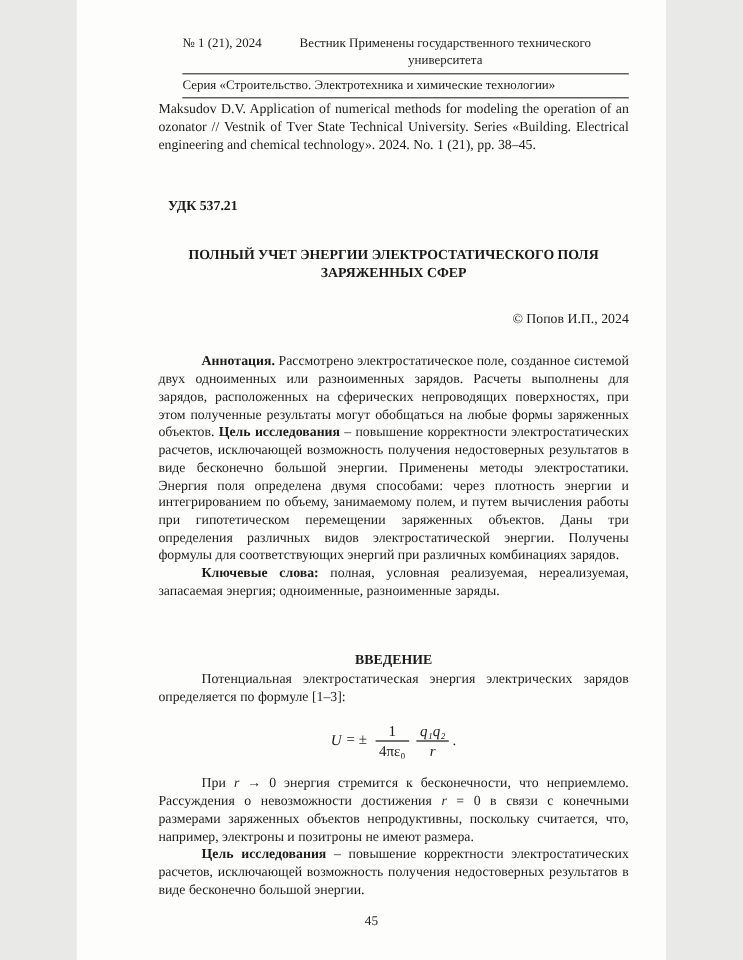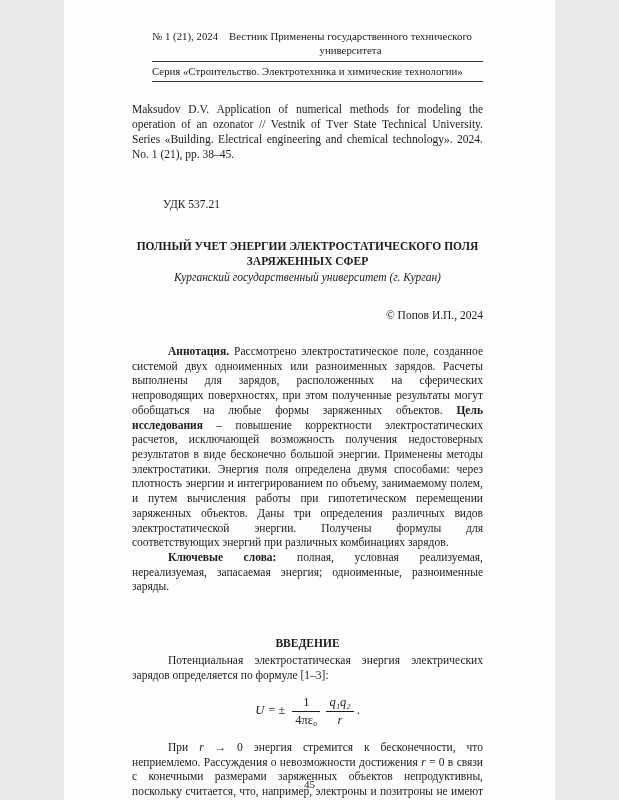--- a/index.html
+++ b/index.html
@@ -15,7 +15,7 @@
     margin: 0 auto;
     background: #fdfdfb;
     box-sizing: border-box;
-    padding: 30px 72px 0 68px;
+    padding: 30px 31px 0 68px;
     position: relative;
     font-size: 11.5px;
     line-height: 1.28;

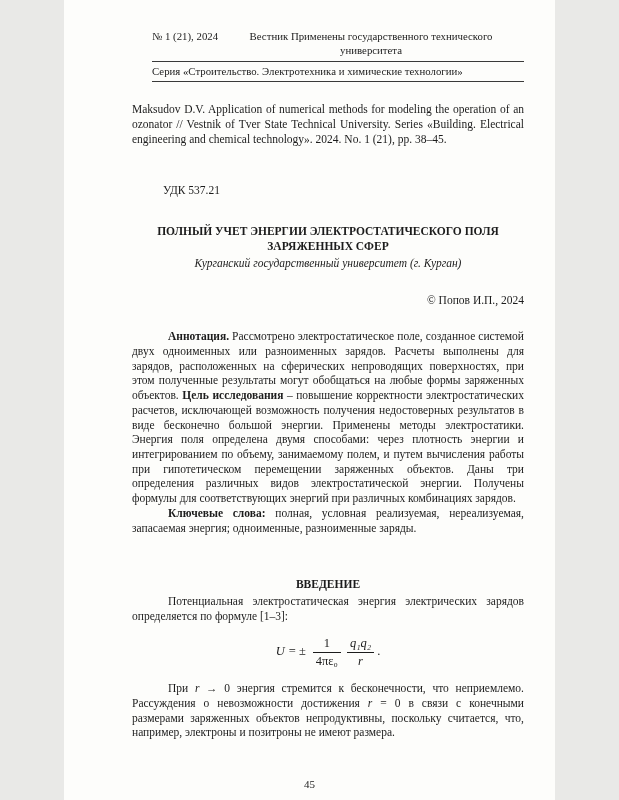--- a/index.html
+++ b/index.html
@@ -42,7 +42,7 @@
   }
 
   .citation-heading { margin-top: 13px; font-weight: bold; text-align: center; }
-  .citation-text { margin-top: 20px; }
+  .citation-text { margin-top: 2px; }
 
   .udk { margin-top: 36px; margin-left: 31px; font-weight: normal; }
 

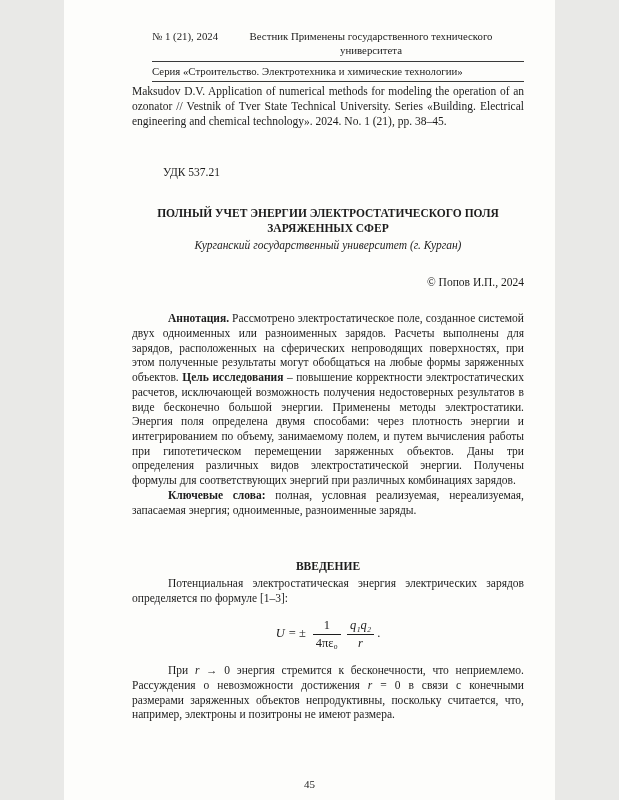--- a/index.html
+++ b/index.html
@@ -44,7 +44,7 @@
   .citation-heading { margin-top: 13px; font-weight: bold; text-align: center; }
   .citation-text { margin-top: 2px; }
 
-  .udk { margin-top: 36px; margin-left: 31px; font-weight: normal; }
+  .udk { margin-top: 36px; margin-left: 8px; font-weight: bold; }
 
   .article-title { margin-top: 27px; font-weight: bold; text-align: center; }
 

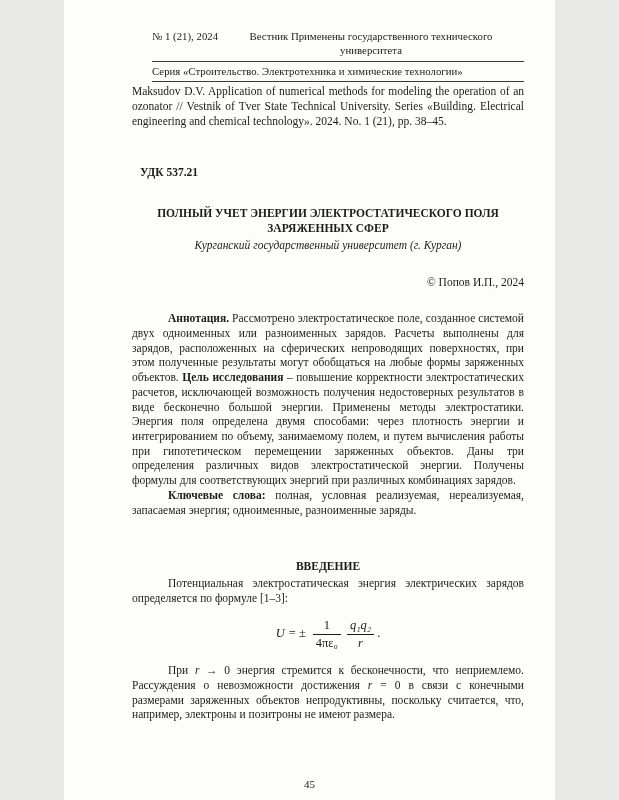--- a/index.html
+++ b/index.html
@@ -111,7 +111,6 @@
 
   <h1 class="article-title">ПОЛНЫЙ УЧЕТ ЭНЕРГИИ ЭЛЕКТРОСТАТИЧЕСКОГО ПОЛЯ ЗАРЯЖЕННЫХ СФЕР</h1>
 
-  <p class="affiliation">Курганский государственный университет (г. Курган)</p>
 
   <p class="copyright">© Попов И.П., 2024</p>
 

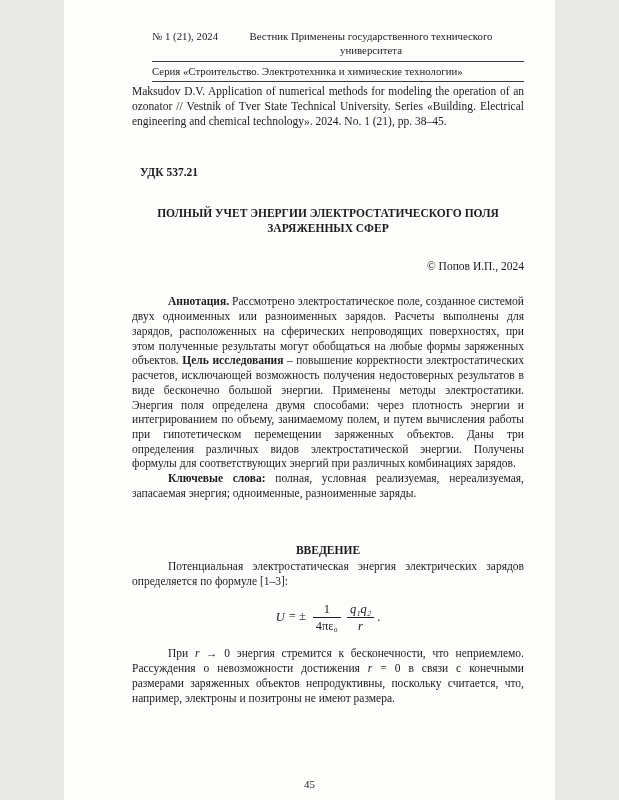--- a/index.html
+++ b/index.html
@@ -127,6 +127,7 @@
 
   <p class="justify indent"><span>При </span><i class="mvar">r</i><span> → 0 энергия стремится к бесконечности, что неприемлемо. Рассуждения о невозможности достижения </span><i class="mvar">r</i><span> = 0 в связи с конечными размерами заряженных объектов непродуктивны, поскольку считается, что, например, электроны и позитроны не имеют размера.</span></p>
 
+  <p class="justify indent"><b>Цель исследования</b><span> – повышение корректности электростатических расчетов, исключающей возможность получения недостоверных результатов в виде бесконечно большой энергии.</span></p>
 
   <div class="page-footer">45</div>
 

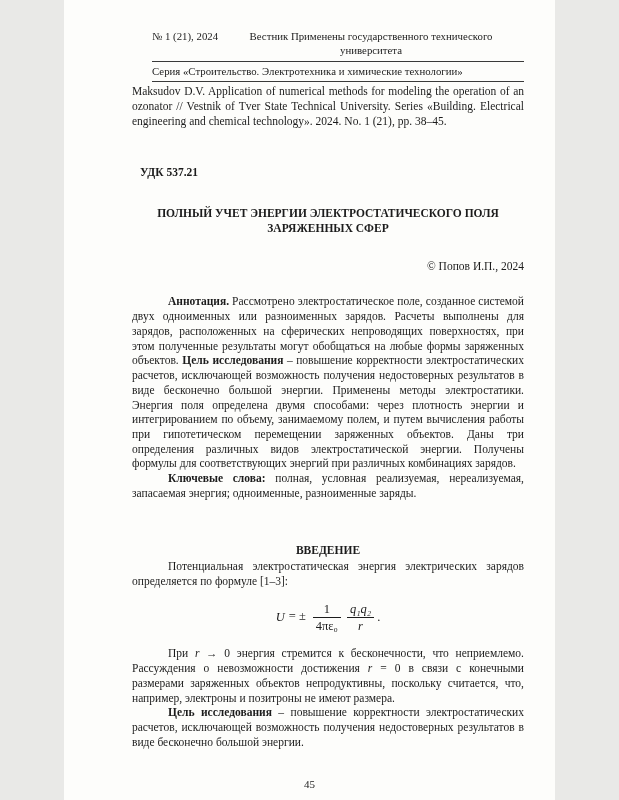--- a/index.html
+++ b/index.html
@@ -87,7 +87,7 @@
   .page-footer {
     position: absolute;
     left: 0; right: 0;
-    bottom: 9px;
+    bottom: 25px;
     text-align: center;
     font-size: 11px;
   }

